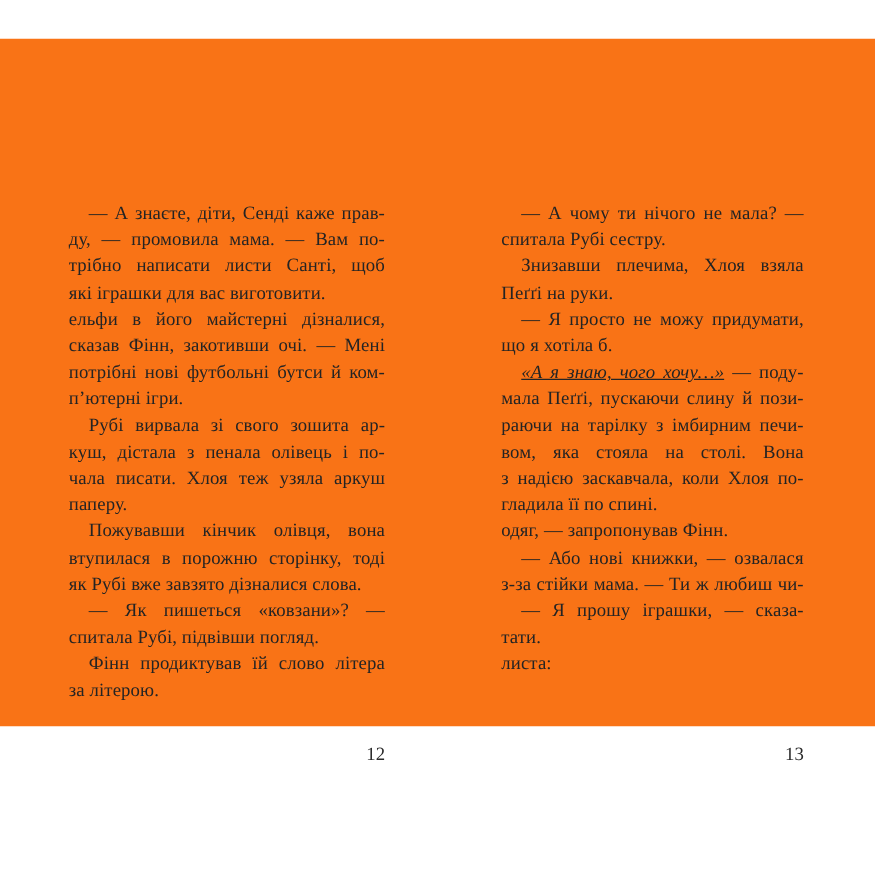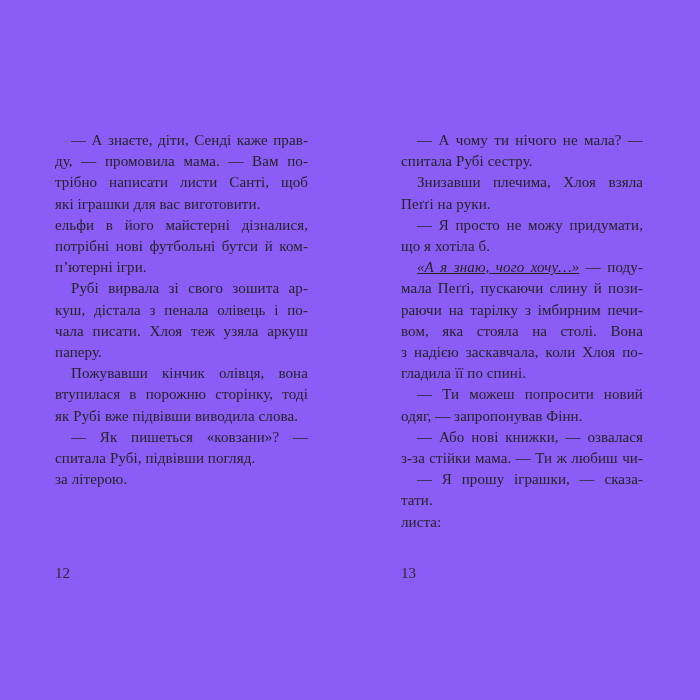--- a/index.html
+++ b/index.html
@@ -15,10 +15,11 @@
   .spread {
     position: relative;
     width: 700px;
-    height: 700px;
-    background: #8b5cf6;
+    height: 550px;
+    background: #f97316;
     font-family: "Liberation Serif", "DejaVu Serif", serif;
     color: #242424;
+    margin-top: 31px;
   }
   .page-text {
     position: absolute;

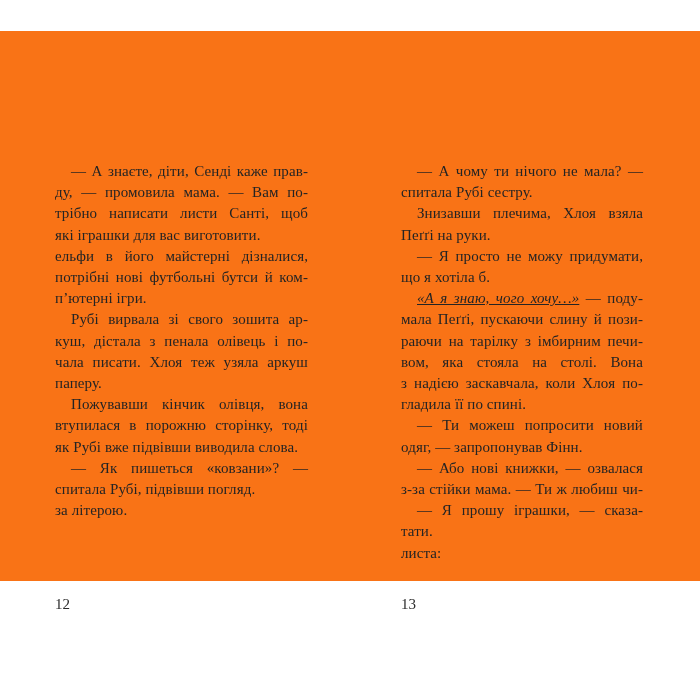--- a/index.html
+++ b/index.html
@@ -68,6 +68,7 @@
       <div class="line"><span>трібно написати листи Санті, щоб</span></div>
       <div class="line end"><span>які іграшки для вас виготовити.</span></div>
       <div class="line"><span>ельфи в його майстерні дізналися,</span></div>
+      <div class="line"><span>сказав Фінн, закотивши очі. — Мені</span></div>
       <div class="line"><span>потрібні нові футбольні бутси й ком-</span></div>
       <div class="line end"><span>п’ютерні ігри.</span></div>
       <div class="line indent"><span>Рубі вирвала зі свого зошита ар-</span></div>

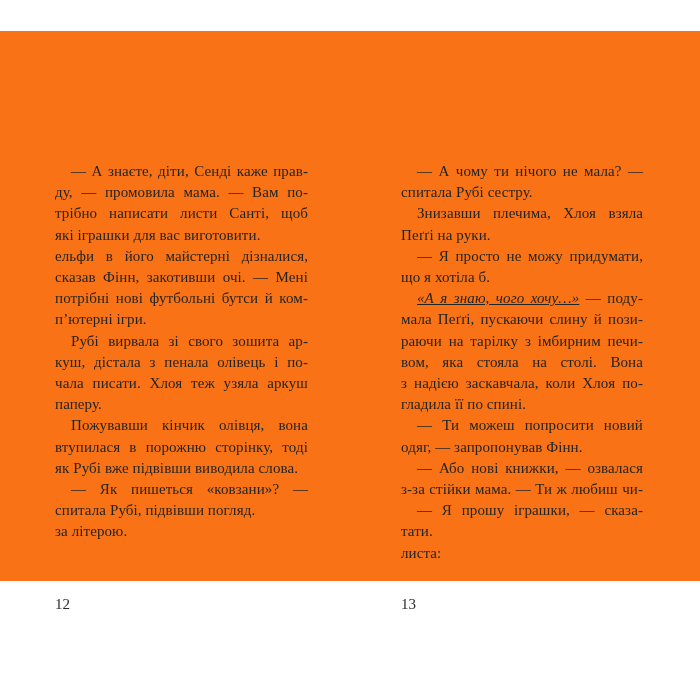--- a/index.html
+++ b/index.html
@@ -96,7 +96,6 @@
       <div class="line"><span>вом, яка стояла на столі. Вона</span></div>
       <div class="line"><span>з надією заскавчала, коли Хлоя по-</span></div>
       <div class="line end"><span>гладила її по спині.</span></div>
-      <div class="line indent"><span>— Ти можеш попросити новий</span></div>
       <div class="line end"><span>одяг, — запропонував Фінн.</span></div>
       <div class="line indent"><span>— Або нові книжки, — озвалася</span></div>
       <div class="line"><span>з-за стійки мама. — Ти ж любиш чи-</span></div>

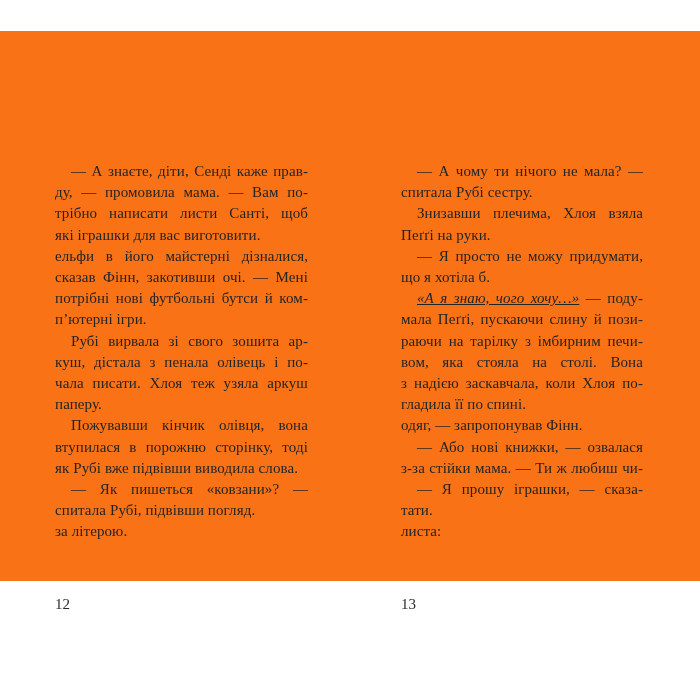--- a/index.html
+++ b/index.html
@@ -77,7 +77,7 @@
       <div class="line end"><span>паперу.</span></div>
       <div class="line indent"><span>Пожувавши кінчик олівця, вона</span></div>
       <div class="line"><span>втупилася в порожню сторінку, тоді</span></div>
-      <div class="line end"><span>як Рубі вже підвівши виводила слова.</span></div>
+      <div class="line end"><span>як Рубі вже завзято дізналися слова.</span></div>
       <div class="line indent"><span>— Як пишеться «ковзани»? —</span></div>
       <div class="line end"><span>спитала Рубі, підвівши погляд.</span></div>
       <div class="line end"><span>за літерою.</span></div>

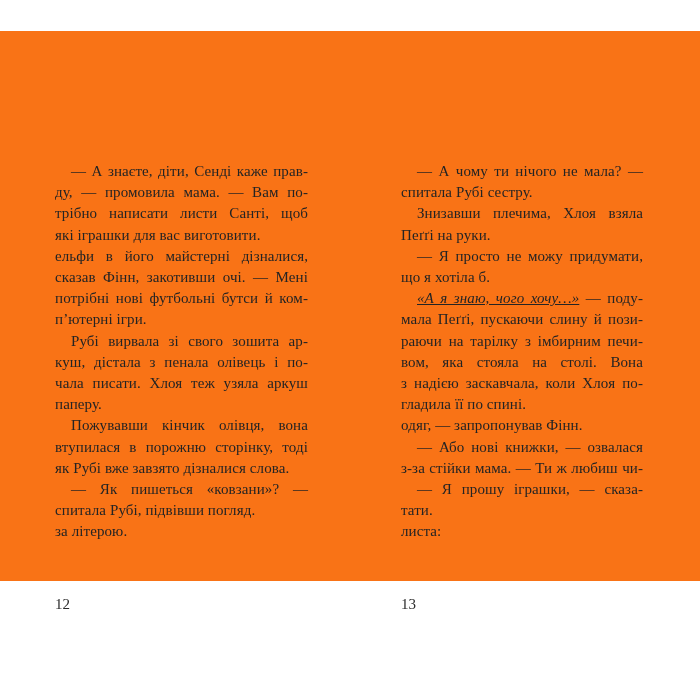--- a/index.html
+++ b/index.html
@@ -80,6 +80,7 @@
       <div class="line end"><span>як Рубі вже завзято дізналися слова.</span></div>
       <div class="line indent"><span>— Як пишеться «ковзани»? —</span></div>
       <div class="line end"><span>спитала Рубі, підвівши погляд.</span></div>
+      <div class="line indent"><span>Фінн продиктував їй слово літера</span></div>
       <div class="line end"><span>за літерою.</span></div>
     </div>
 

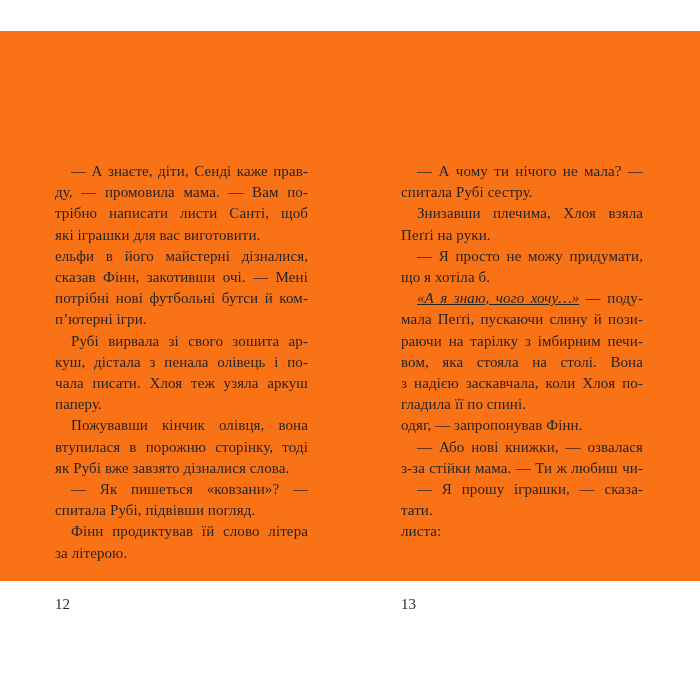--- a/index.html
+++ b/index.html
@@ -51,7 +51,7 @@
     position: absolute;
     top: 565px;
     font-size: 15px;
-    text-align: left;
+    text-align: right;
     color: #2a2a2a;
   }
   .page-num.left  { left: 55px;  width: 253px; }

